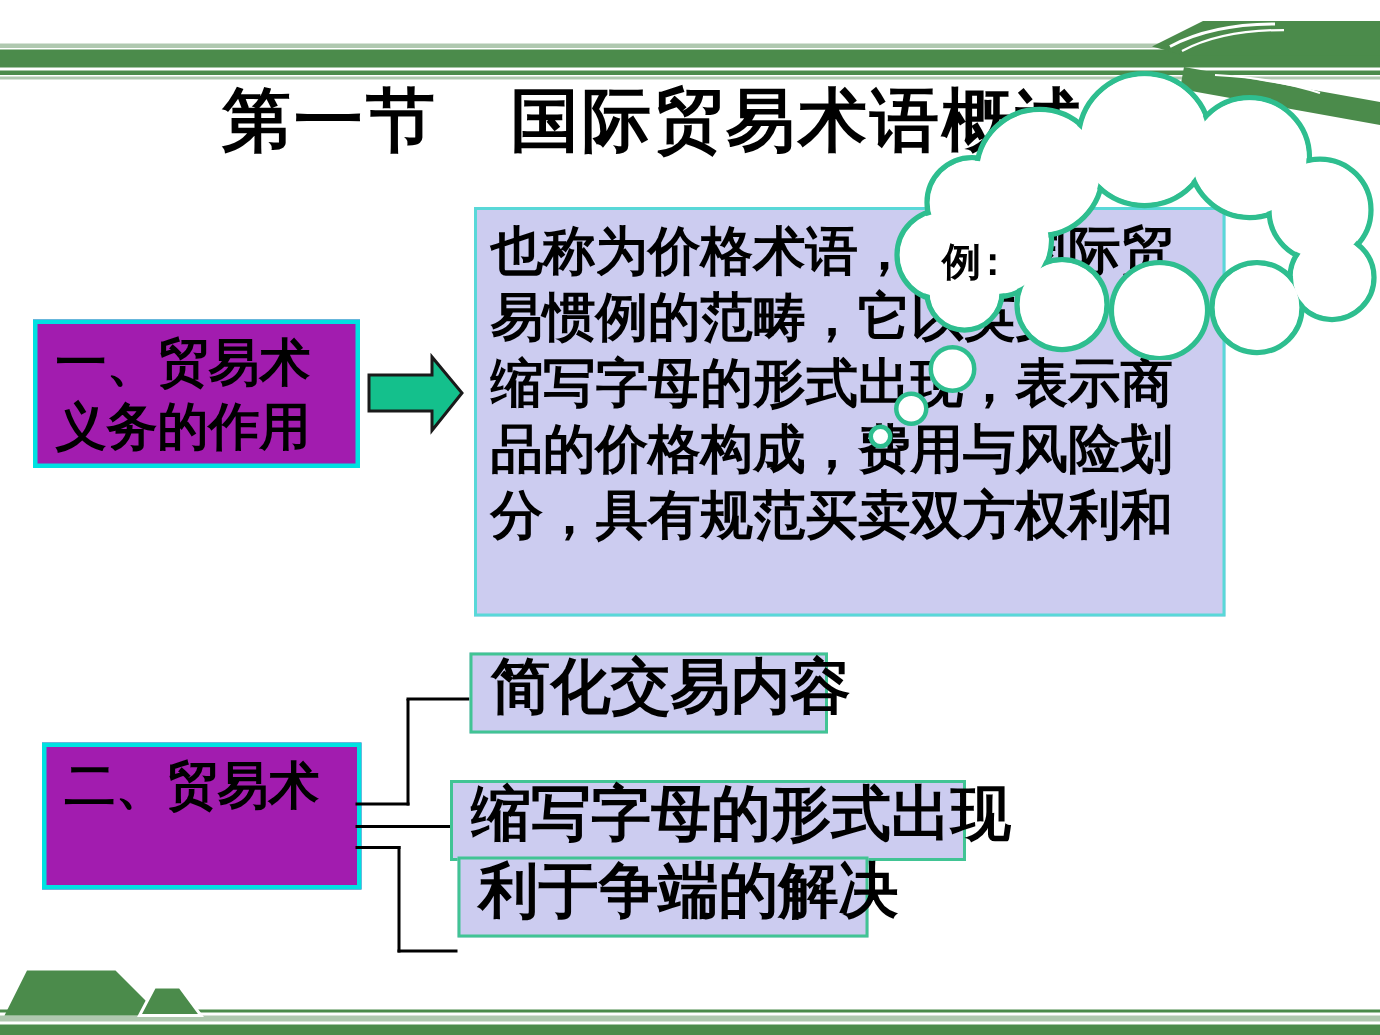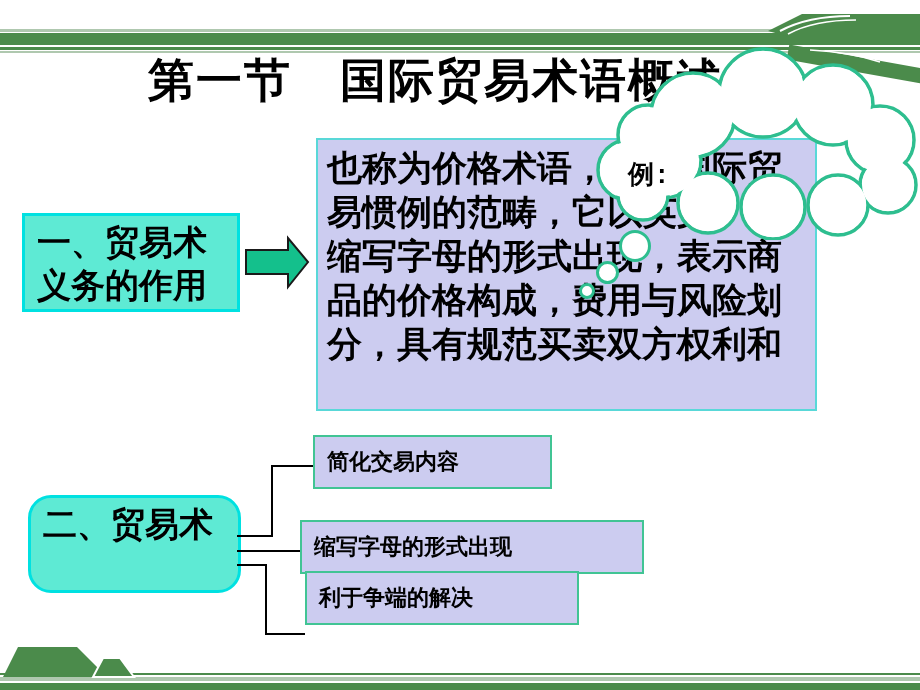--- a/index.html
+++ b/index.html
@@ -39,7 +39,7 @@
   }
   .yellow-box{
     position:absolute;z-index:3;
-    background:#5eead4;border:3px solid #00E1E1;
+    background:#a21caf;border:3px solid #00E1E1;
     color:#000;font-size:34px;font-weight:bold;line-height:43px;
     font-family:"DejaVu Serif","Liberation Serif",serif;
     padding:5px 0 0 12px;

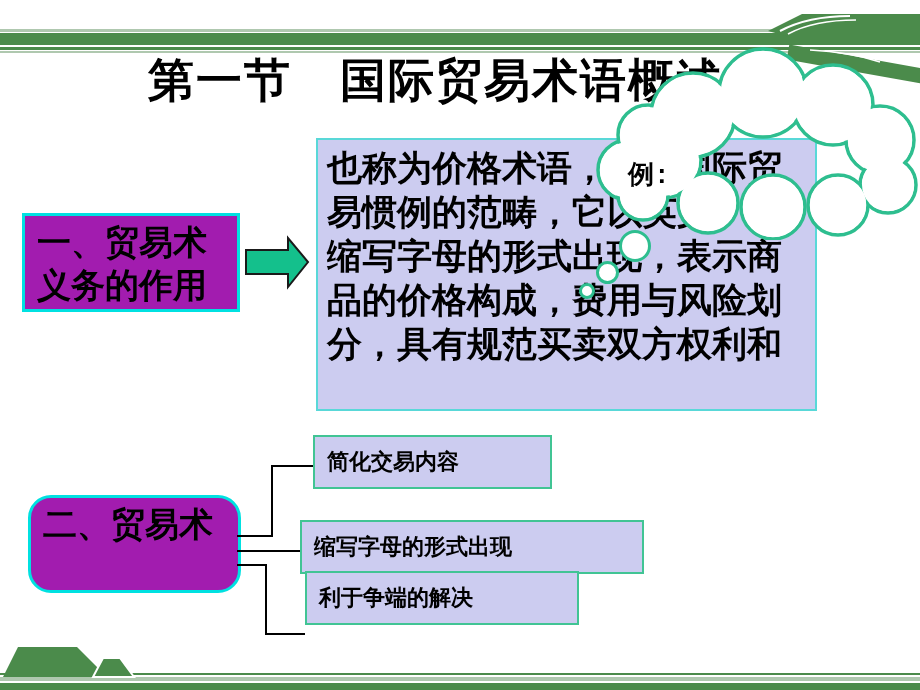--- a/index.html
+++ b/index.html
@@ -49,8 +49,8 @@
   .func-box{
     position:absolute;z-index:3;
     background:#CCCCF0;border:2px solid #41C494;
-    color:#000;font-size:22px;font-weight:bold;line-height:49px;
-    font-family:Liberation Serif, serif;
+    color:#000;font-size:40px;font-weight:bold;line-height:49px;
+    font-family:Liberation Mono, monospace;
     padding-left:12px;white-space:nowrap;
   }
   .fbox1{left:313px;top:435px;width:223px;height:50px;}

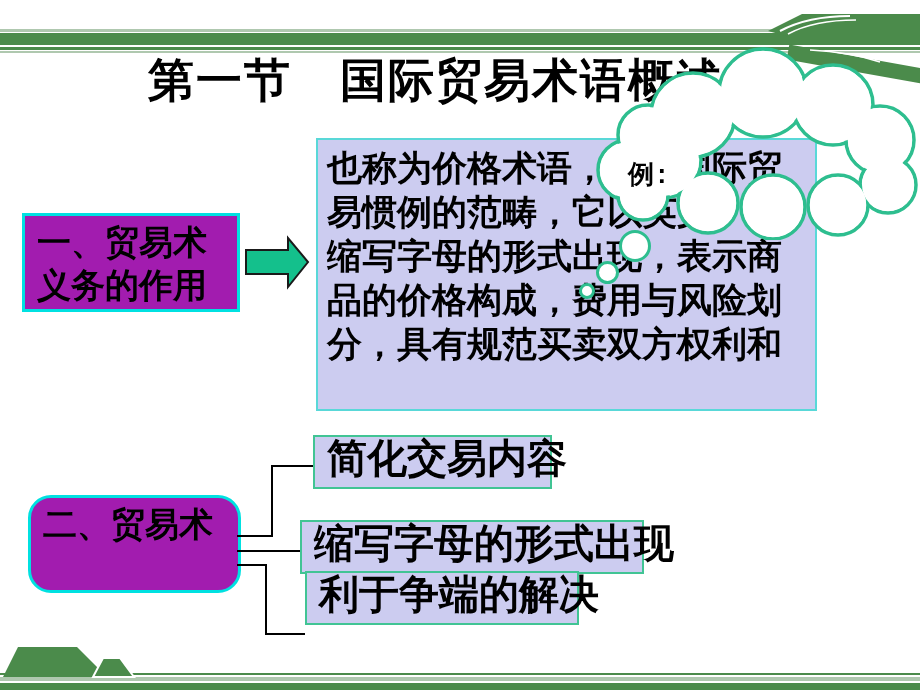--- a/index.html
+++ b/index.html
@@ -45,7 +45,7 @@
     padding:5px 0 0 12px;
   }
   .ybox1{left:22px;top:213px;width:200px;height:88px;}
-  .ybox2{left:28px;top:495px;width:195px;height:87px;border-radius:23px;}
+  .ybox2{left:28px;top:495px;width:195px;height:87px;}
   .func-box{
     position:absolute;z-index:3;
     background:#CCCCF0;border:2px solid #41C494;

